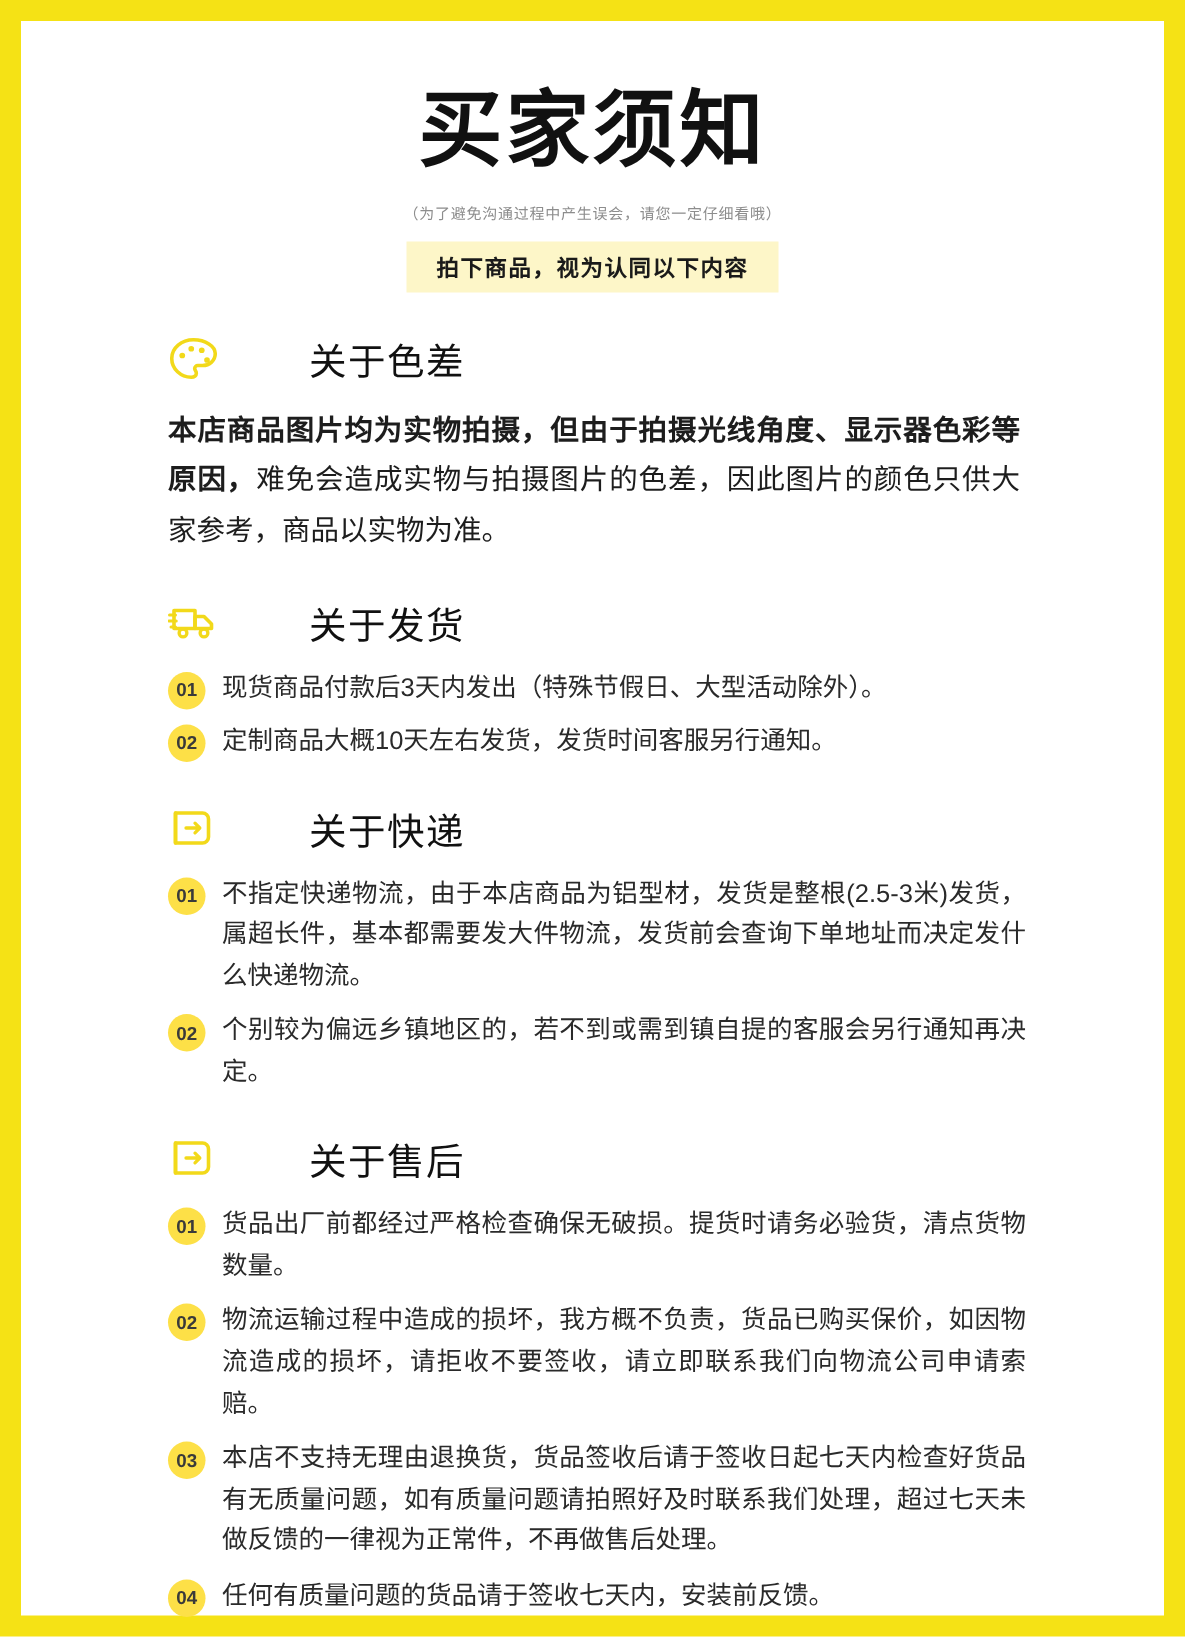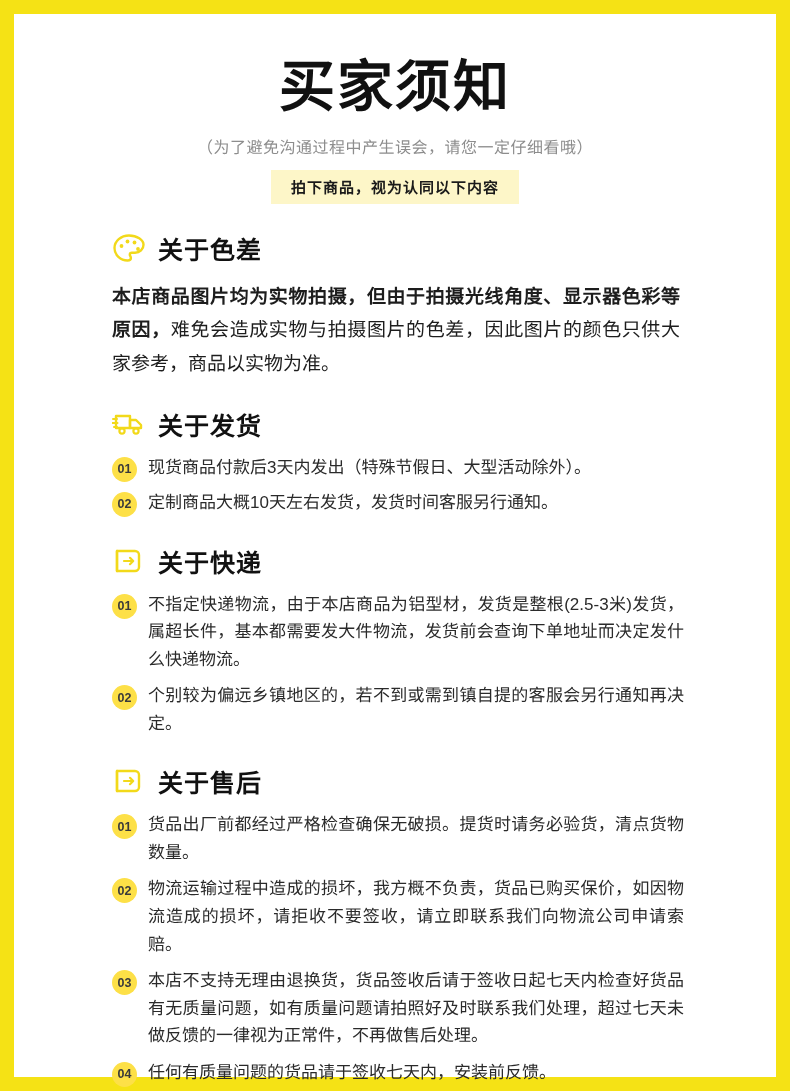--- a/index.html
+++ b/index.html
@@ -38,7 +38,7 @@
   }
   .subtitle {
     text-align: center;
-    font-size: 16px;
+    font-size: 10px;
     color: #8d8d8d;
     margin-top: 12px;
     letter-spacing: 0.5px;

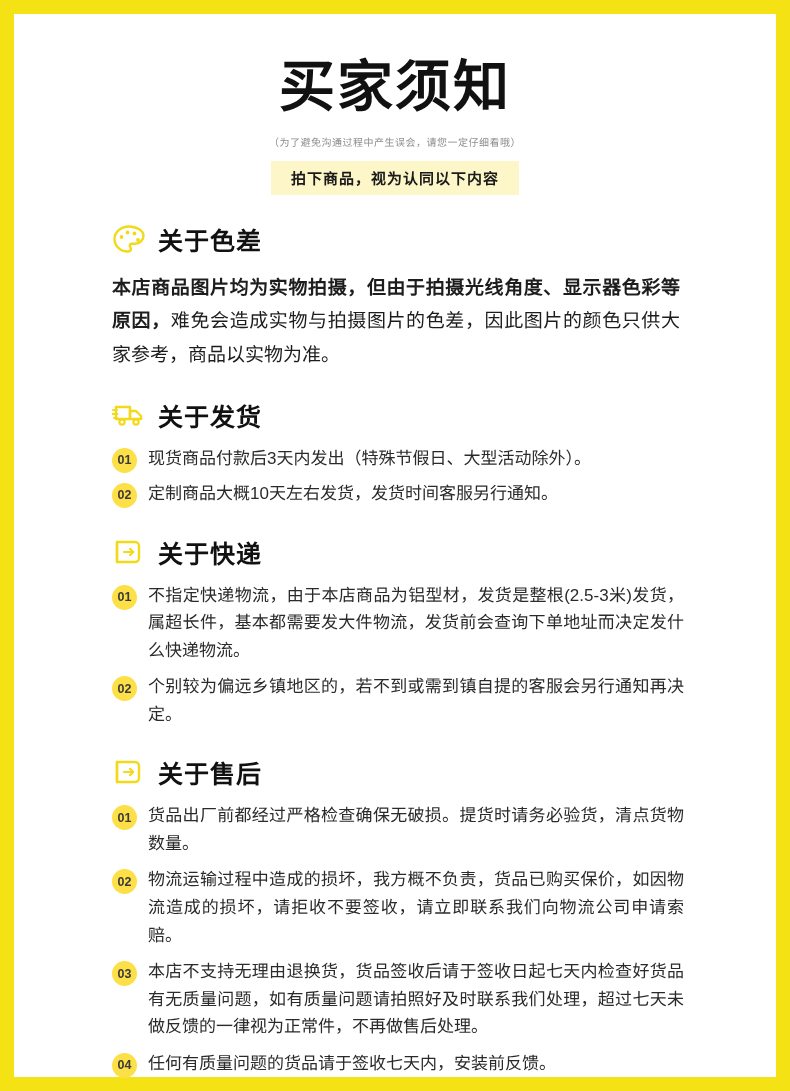--- a/index.html
+++ b/index.html
@@ -74,9 +74,10 @@
   }
   .sec-title {
     font-size: 25px;
-    font-weight: bold;
+    font-weight: normal;
     color: #111111;
     letter-spacing: 1px;
+    margin-left: 48px;
   }
   
   .para {

